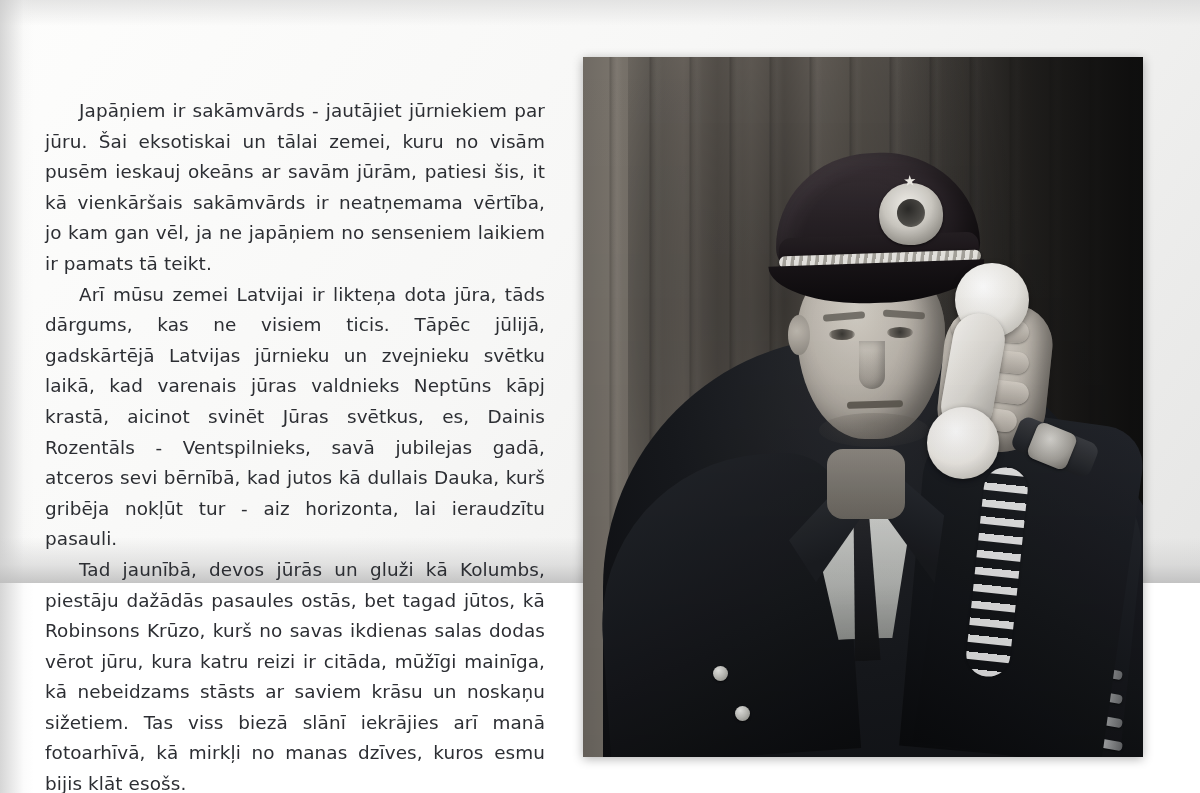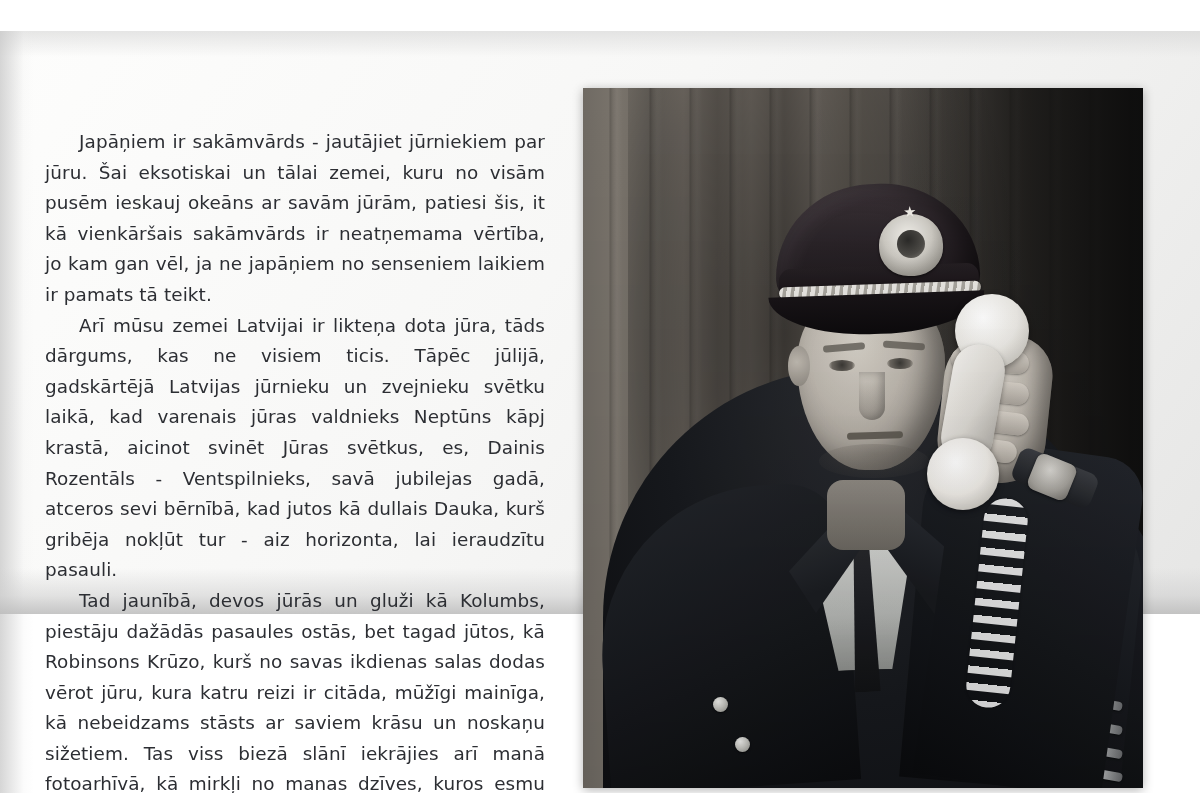--- a/index.html
+++ b/index.html
@@ -21,7 +21,6 @@
     height: 583px;
     background:
       linear-gradient(125deg, #fdfdfc 0%, #f7f7f6 45%, #efefee 75%, #e6e6e5 100%);
-    margin-top: 31px;
   }
 
   

